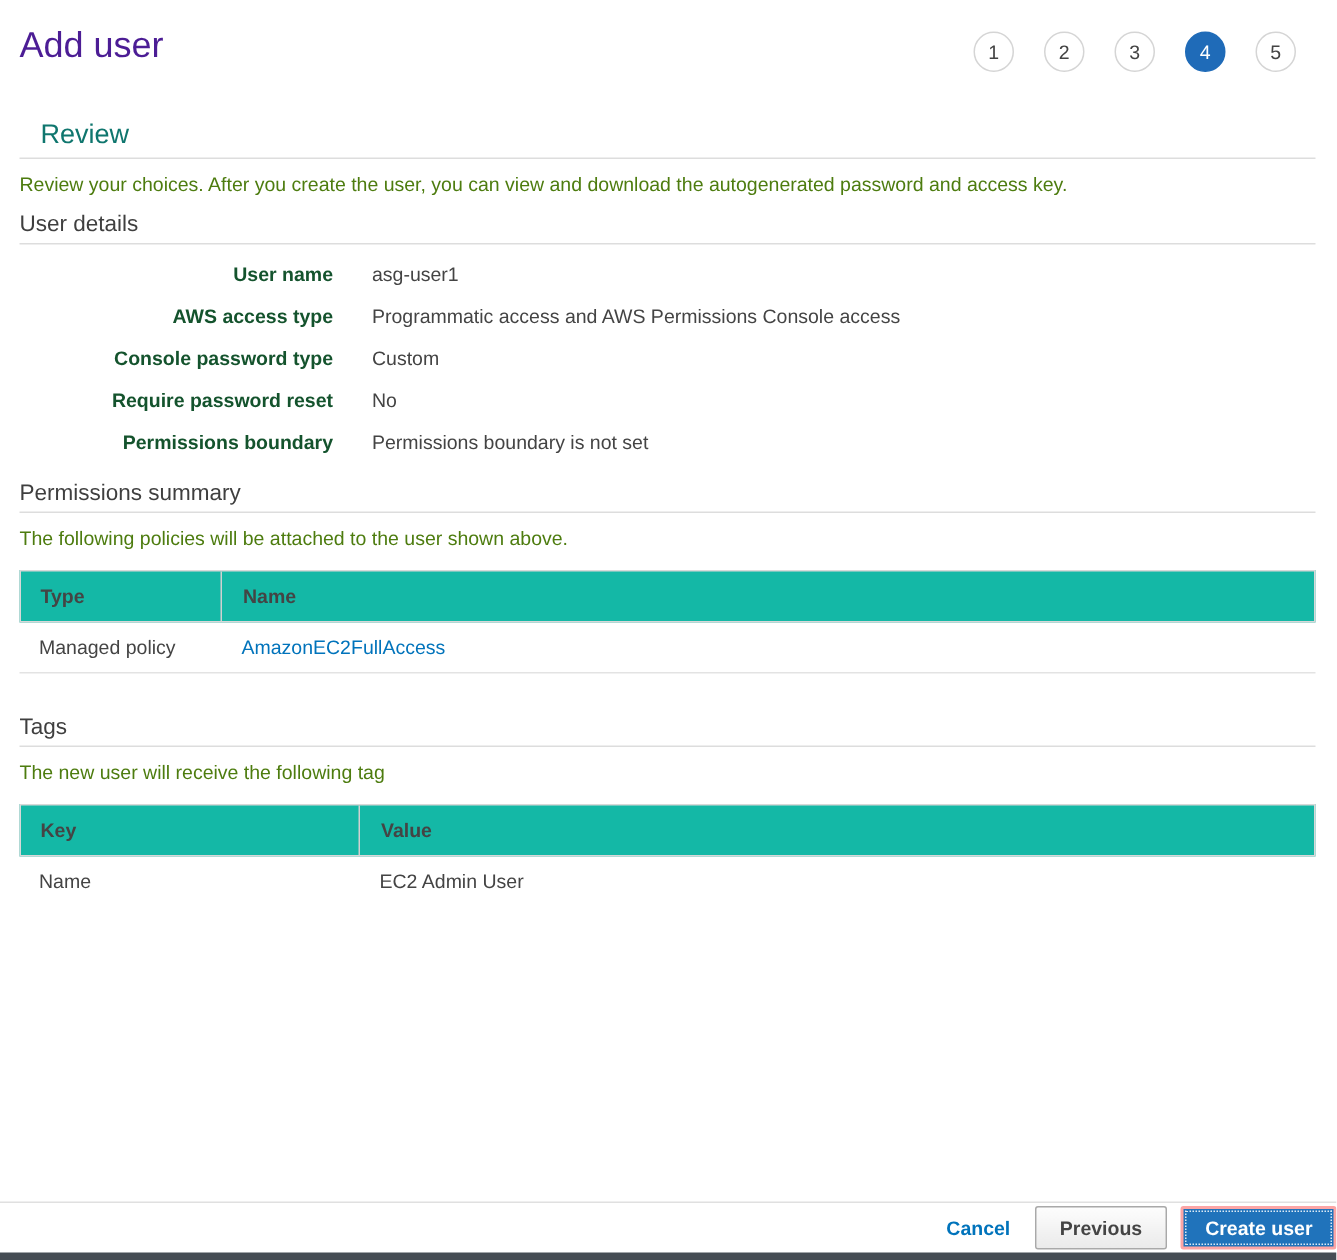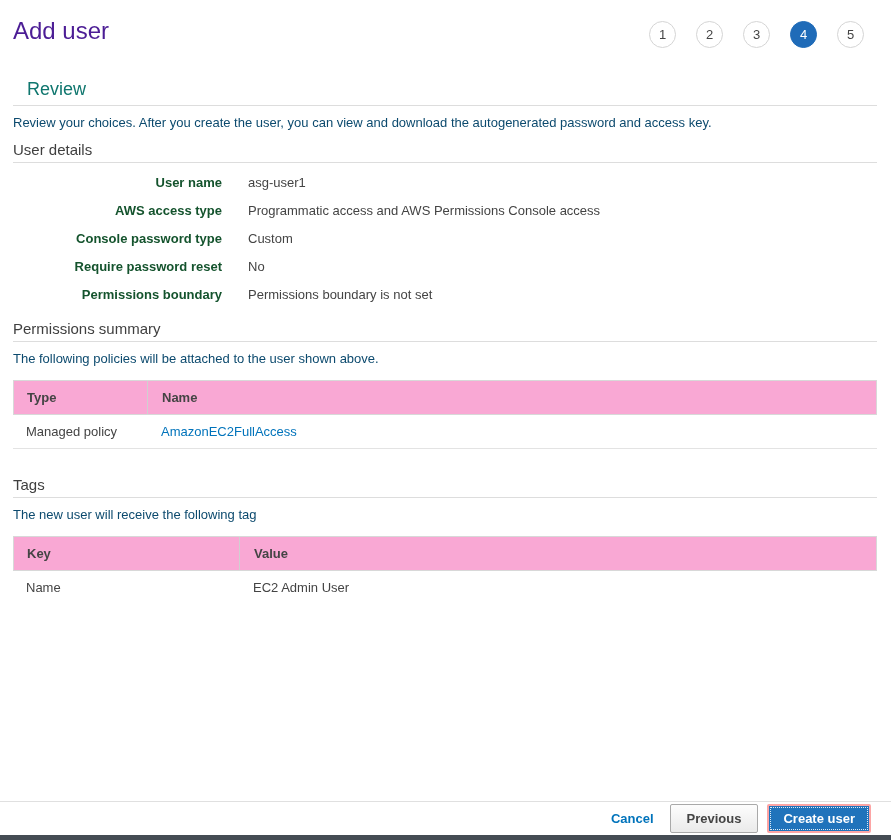--- a/index.html
+++ b/index.html
@@ -33,7 +33,7 @@
   .h-review { font-size:18px; font-weight:400; color:#0f766e; margin:30px 14px 0; line-height:22px; }
   hr { border:none; border-top:1px solid #ddd; margin:0; }
   .hr-review { margin-top:5px; }
-  .desc { font-size:13px; color:#0c4a6e; margin:9px 0 0; line-height:15px; }
+  .desc { font-size:13px; color:#4d7c0f; margin:9px 0 0; line-height:15px; }
   .h-section { font-size:15px; font-weight:400; color:#3f3f3f; margin:11px 0 0; line-height:18px; }
   .hr-section { margin-top:3px; }
   .h-perm { margin-top:18px; }

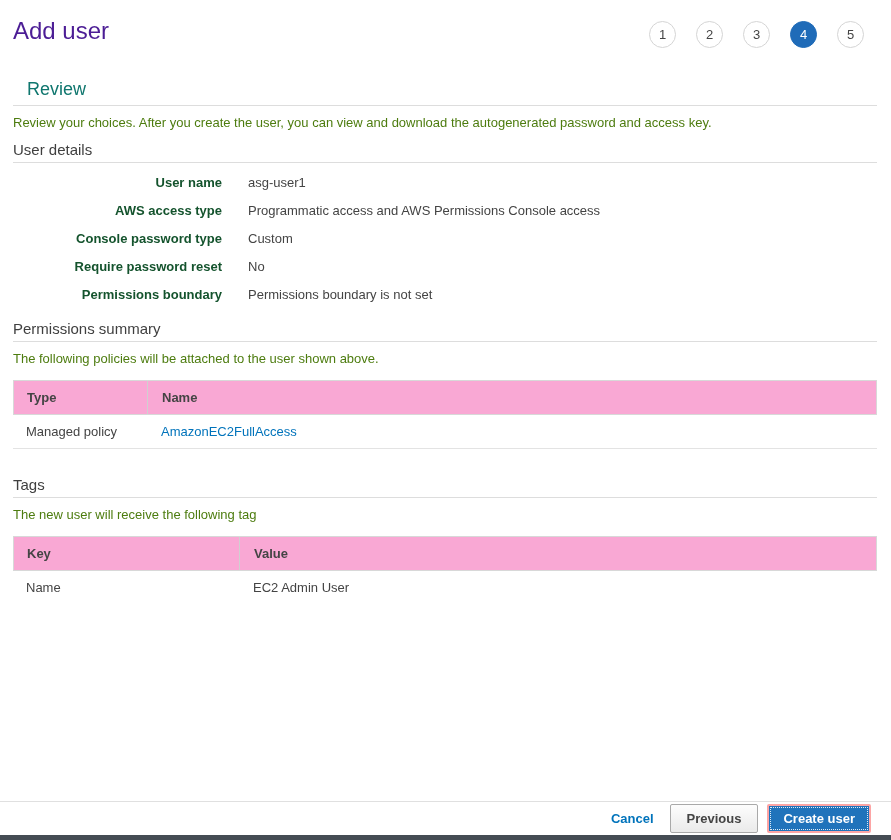--- a/index.html
+++ b/index.html
@@ -48,7 +48,7 @@
   
   .tbl { margin-top:14px; }
   .tbl-head {
-    display:flex; background:#f9a8d4;
+    display:flex; background:#14b8a6;
     border:1px solid #d8d8d8;
     height:35px; box-sizing:border-box;
     font-weight:bold; font-size:13px; color:#444;

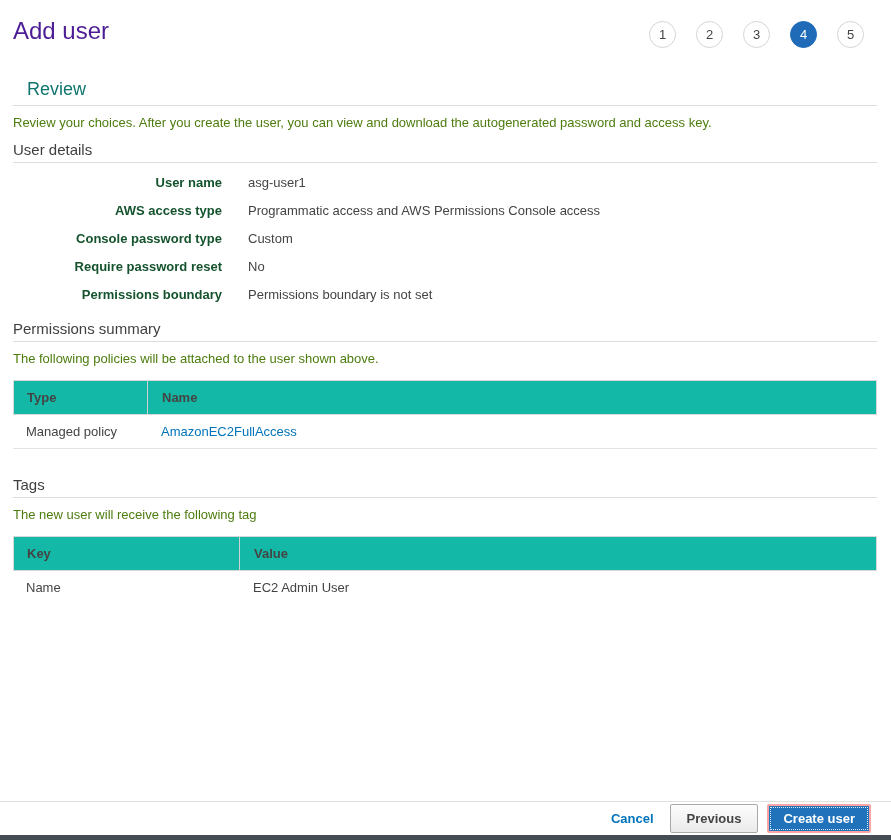--- a/index.html
+++ b/index.html
@@ -70,7 +70,6 @@
     position:absolute; left:0; right:0; bottom:5px; height:33px;
     border-top:1px solid #e0e0e0; background:#fff;
     display:flex; align-items:center; justify-content:flex-end;
-    padding-right:20px;
   }
   .cancel-link {
     color:#0073bb; font-weight:bold; font-size:13px;

